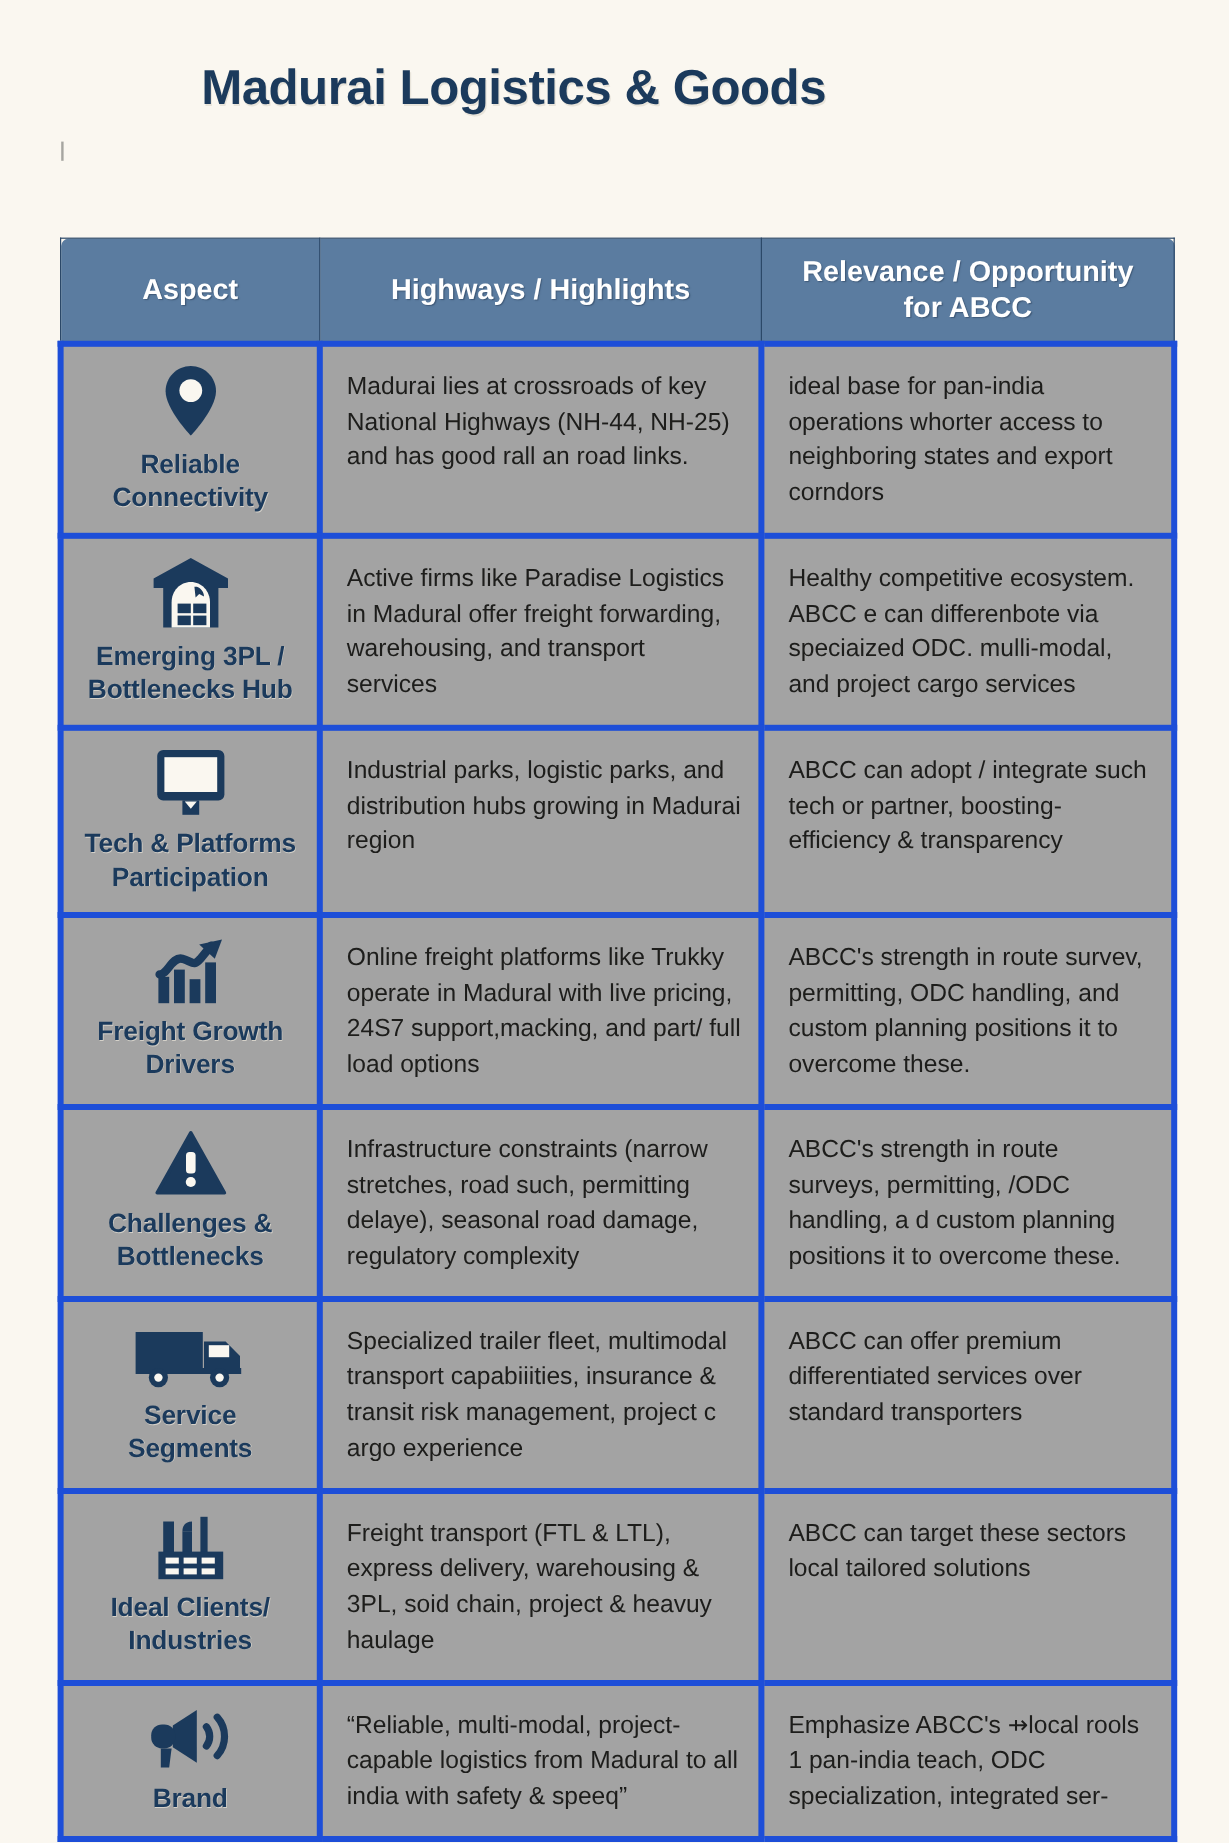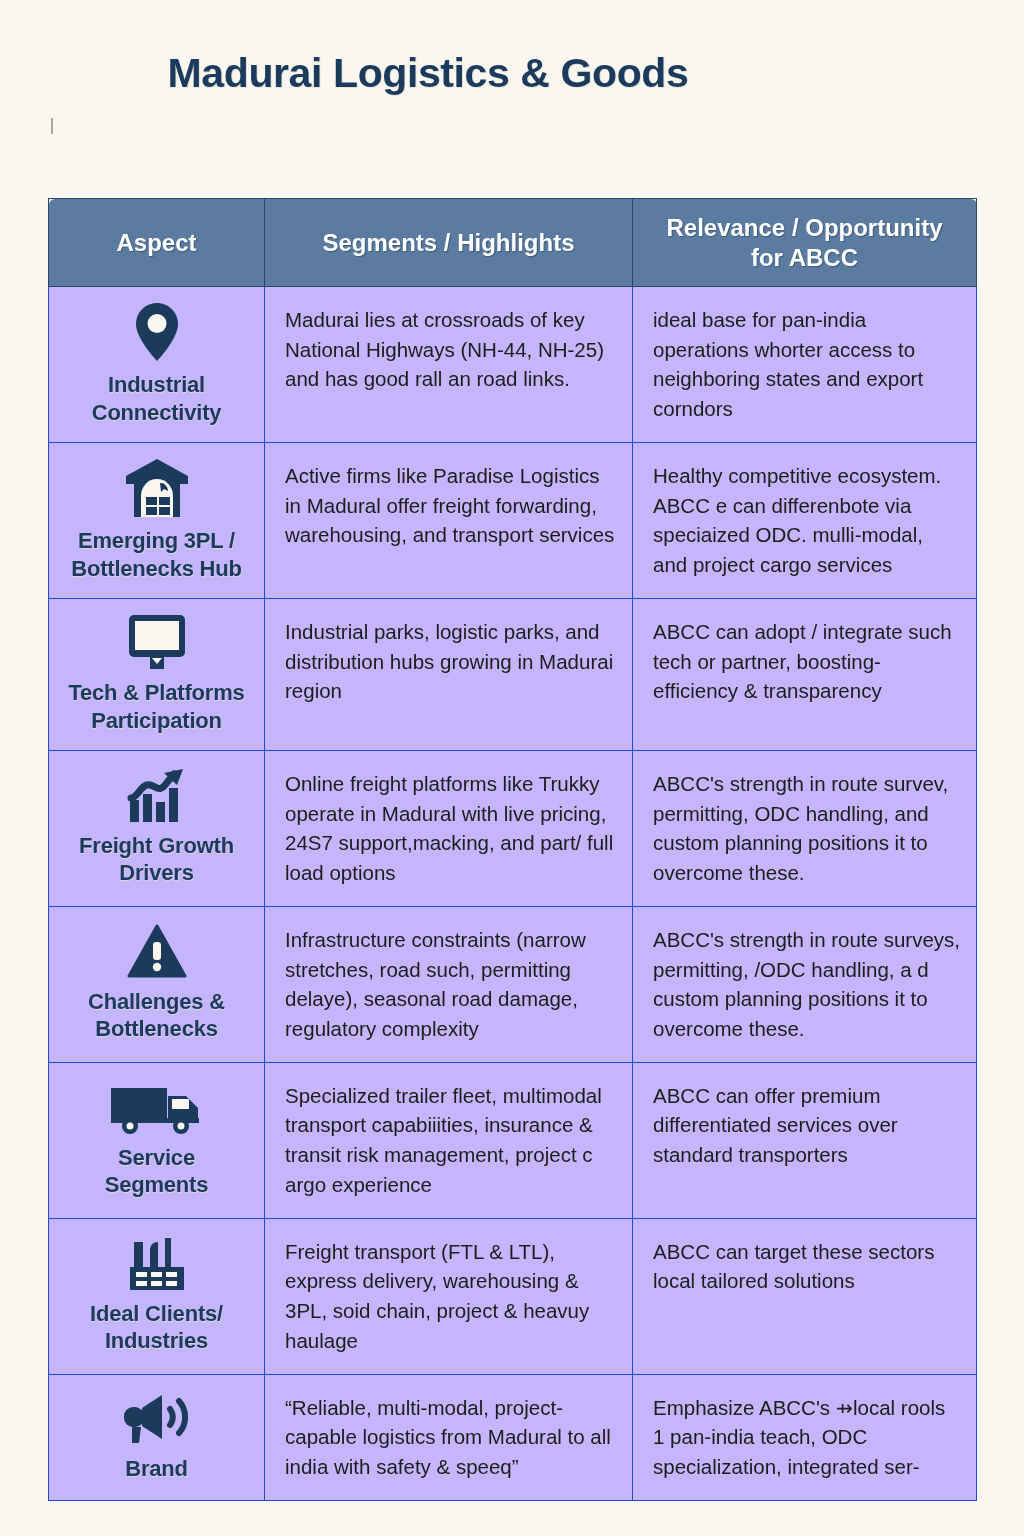--- a/index.html
+++ b/index.html
@@ -155,7 +155,7 @@
       <thead>
         <tr>
           <th>Aspect</th>
-          <th>Segments / Highlights</th>
+          <th>Highways / Highlights</th>
           <th class="cell-text">Relevance / Opportunity
 for ABCC</th>
         </tr>

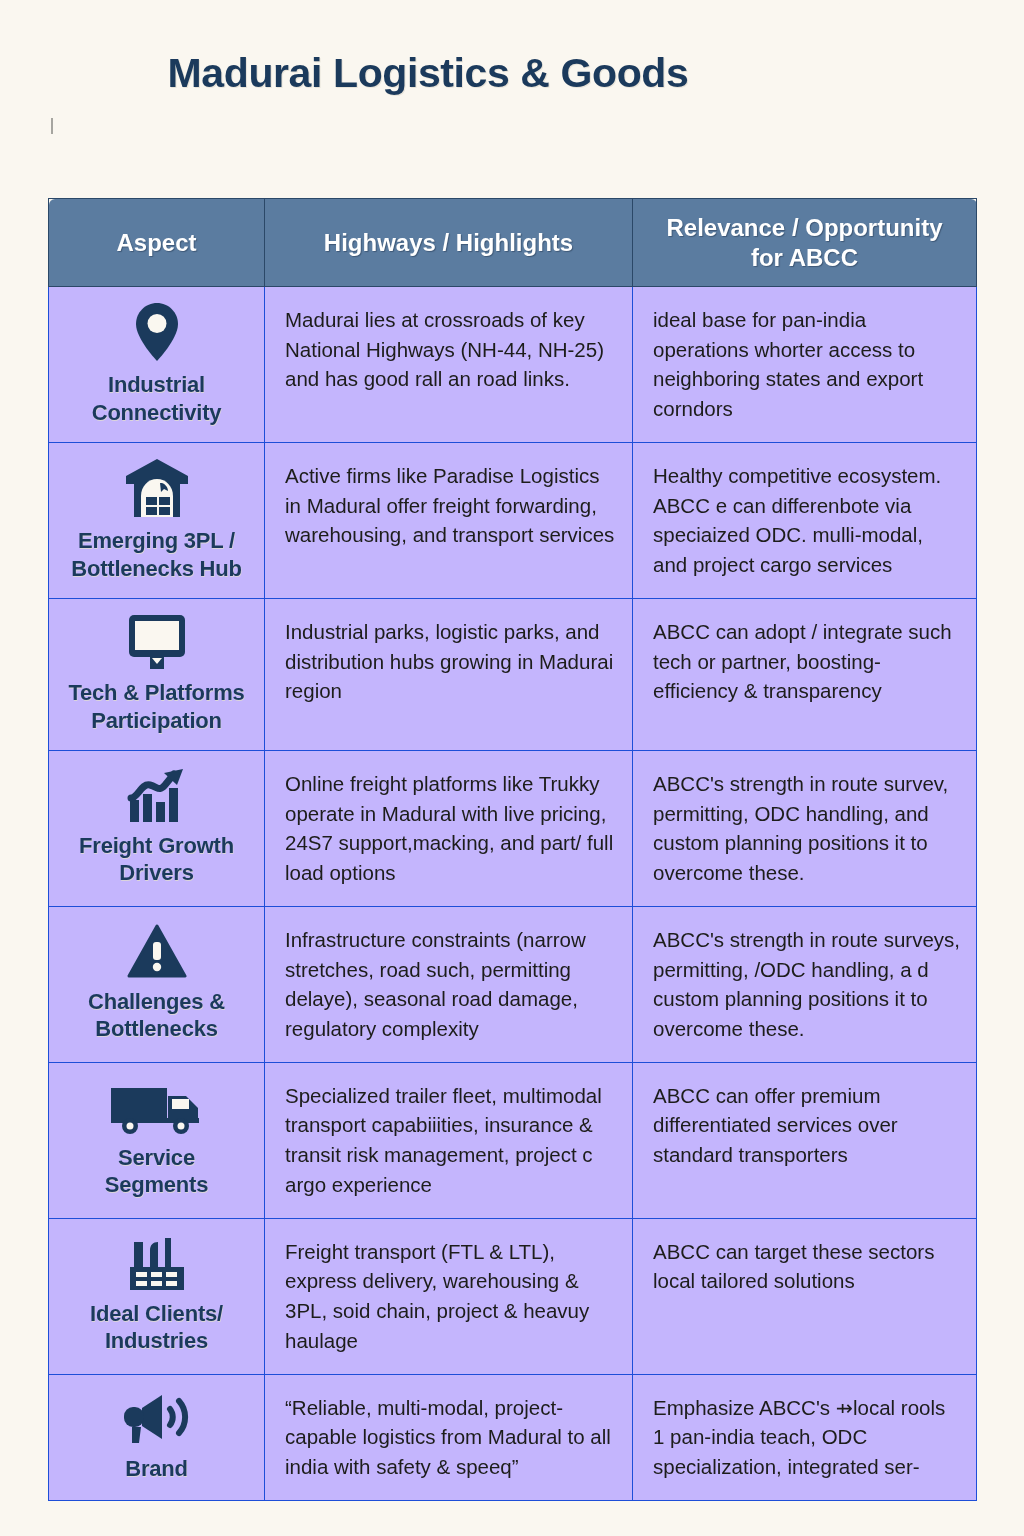--- a/index.html
+++ b/index.html
@@ -79,9 +79,9 @@
   thead th:last-child  { border-top-right-radius: 6px; }
 
   tbody td {
-    border: 1px solid #1d4ed8;
+    border: 5px solid #1d4ed8;
     vertical-align: top;
-    background: #c4b5fd;
+    background: #a3a3a3;
     padding: 18px 18px 18px 20px;
     font-size: 20.5px;
     line-height: 1.45;

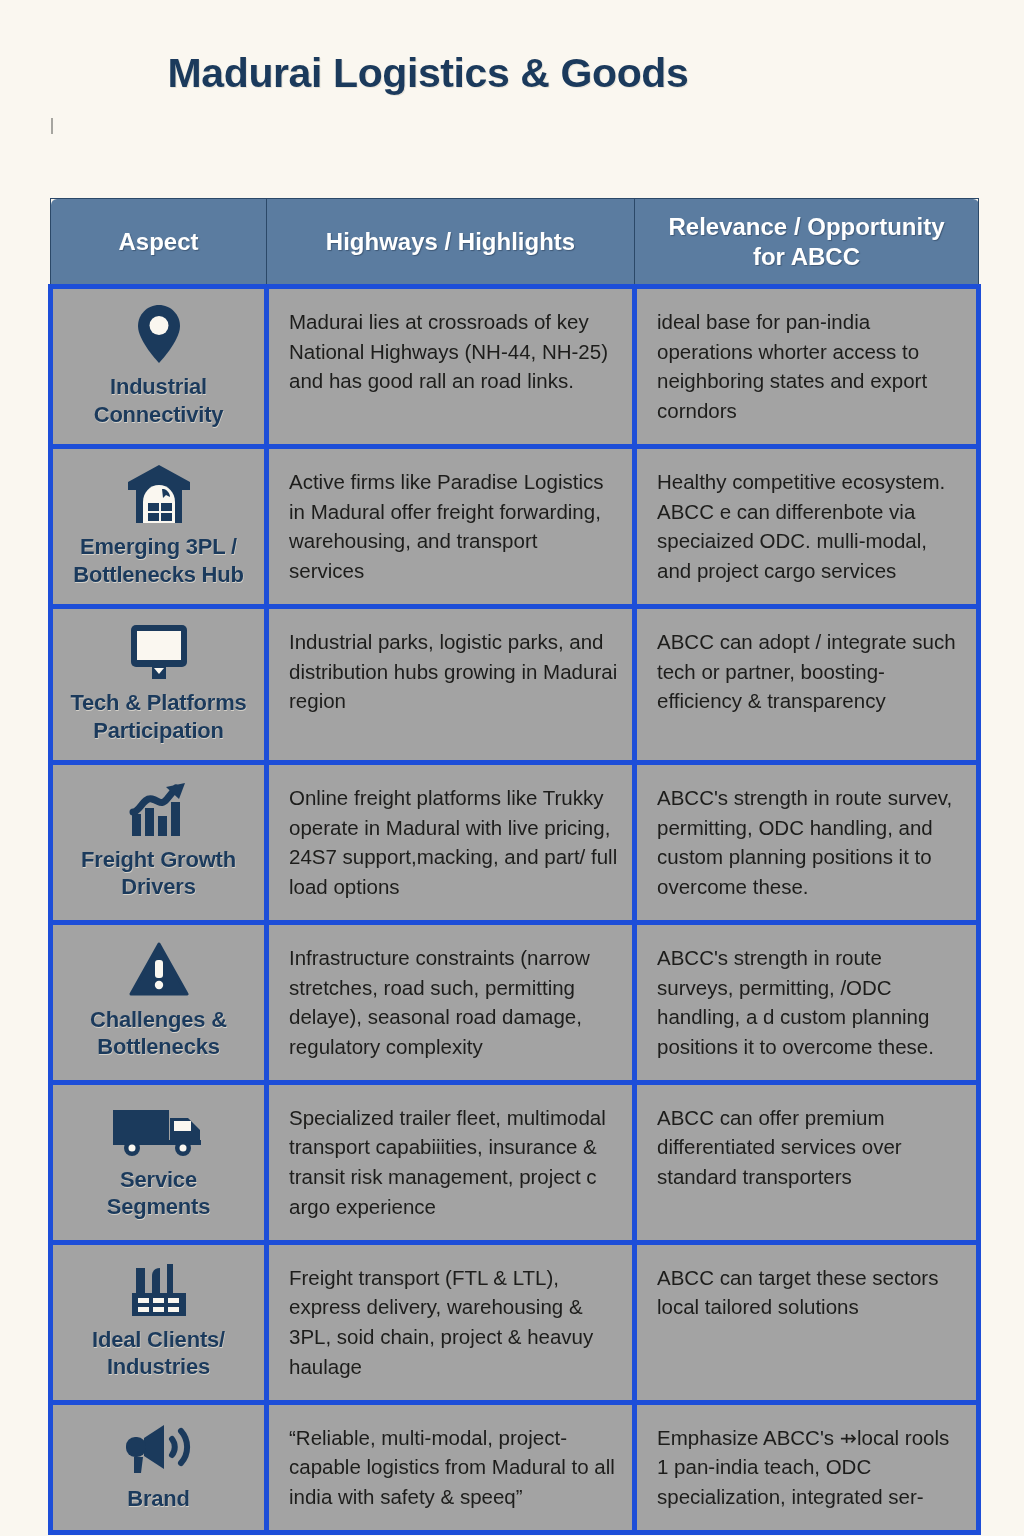--- a/index.html
+++ b/index.html
@@ -170,7 +170,7 @@
                     <circle cx="26" cy="22.5" r="9.5" fill="#FAF7F0"></circle>
                   </svg>
                 </span>
-         <span class="aspect-label cell-text">Industrial
+         <span class="aspect-label cell-text">Reliable
 Connectivity</span>
        </div>
      </td>

